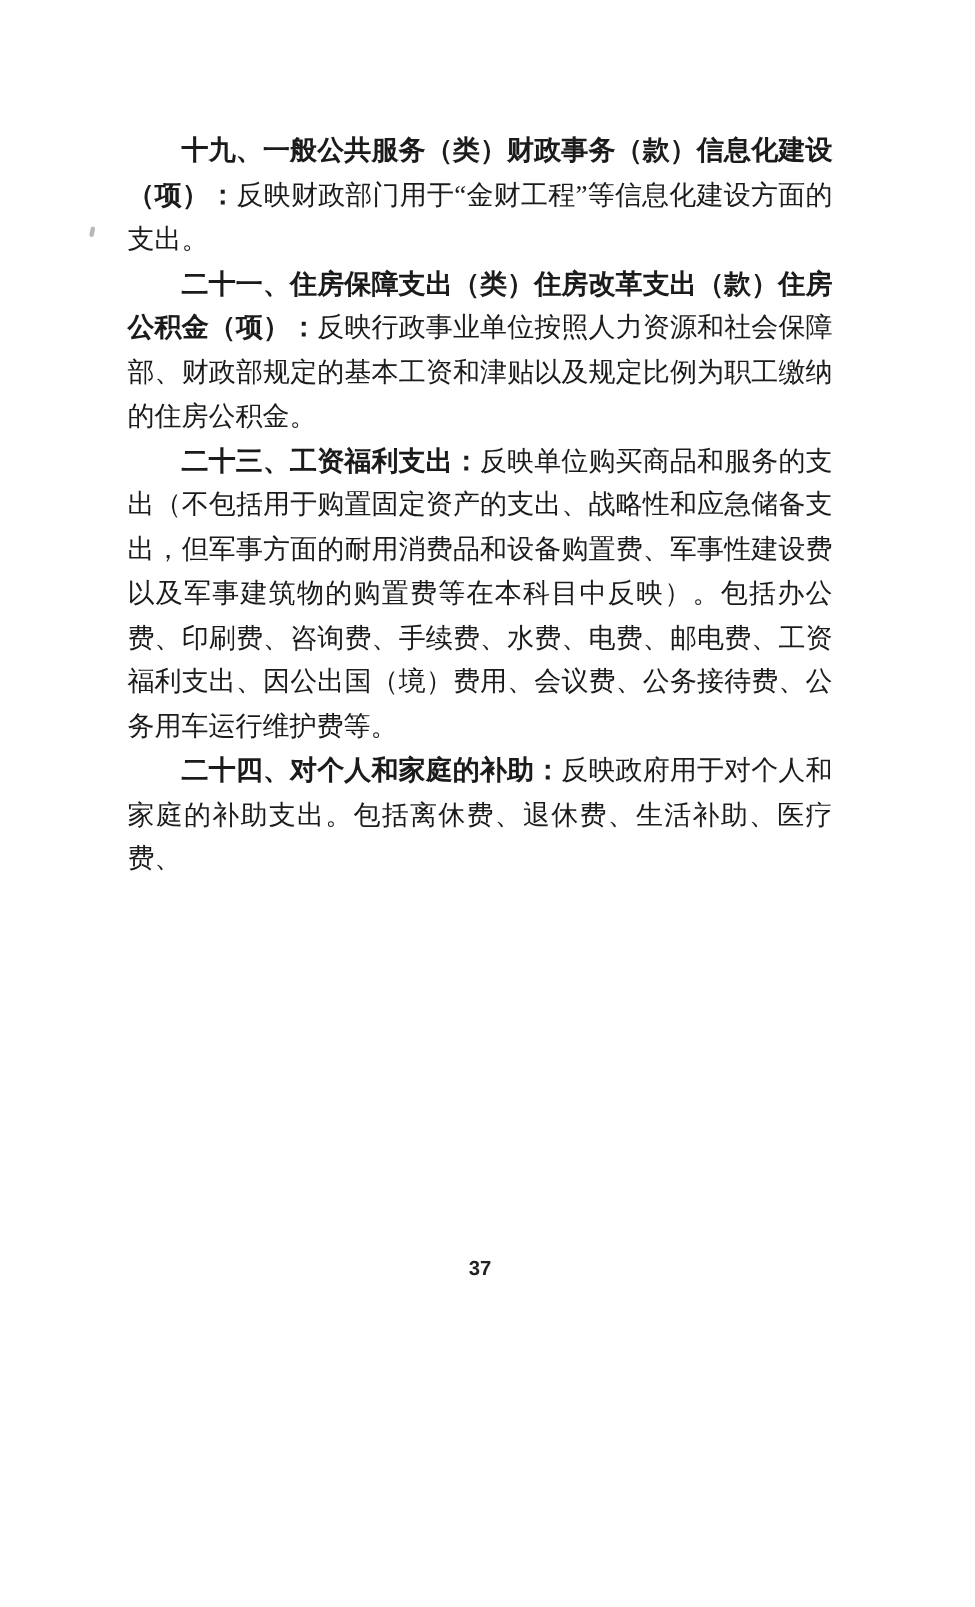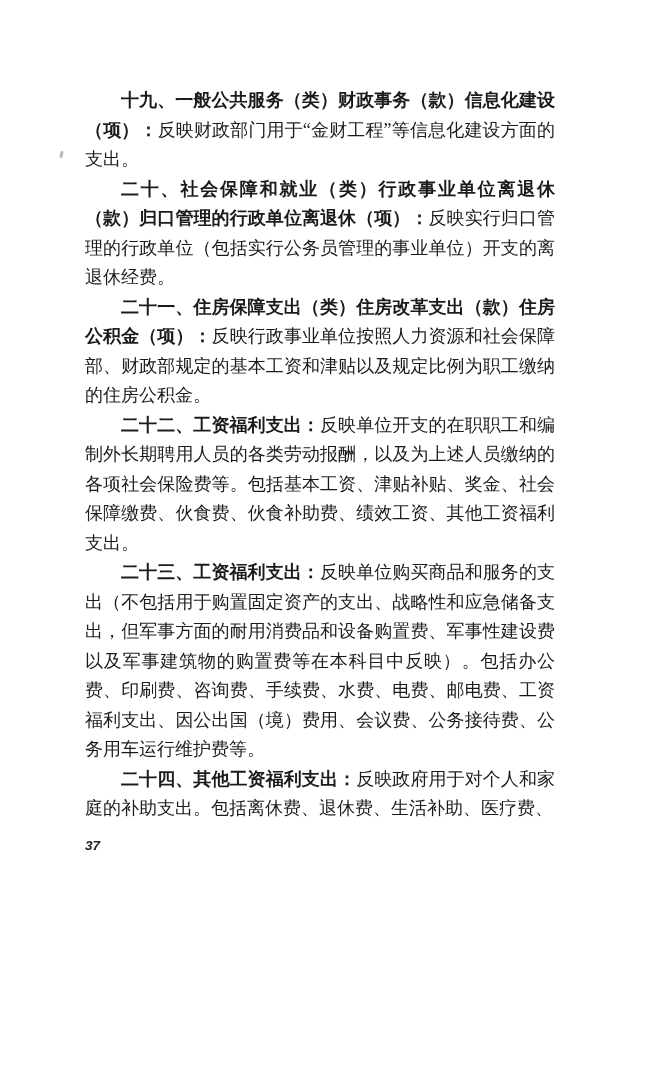--- a/index.html
+++ b/index.html
@@ -72,7 +72,6 @@
 
     <p><b class="para-heading">十九、一般公共服务（类）财政事务（款）信息化建设（项）：</b><span class="para-body">反映财政部门用于“金财工程”等信息化建设方面的支出。</span></p>
 
-    <p><b class="para-heading">二十、社会保障和就业（类）行政事业单位离退休（款）归口管理的行政单位离退休（项）：</b><span class="para-body">反映实行归口管理的行政单位（包括实行公务员管理的事业单位）开支的离退休经费。</span></p>
 
     <p><b class="para-heading">二十一、住房保障支出（类）住房改革支出（款）住房公积金（项）：</b><span class="para-body">反映行政事业单位按照人力资源和社会保障部、财政部规定的基本工资和津贴以及规定比例为职工缴纳的住房公积金。</span></p>
 

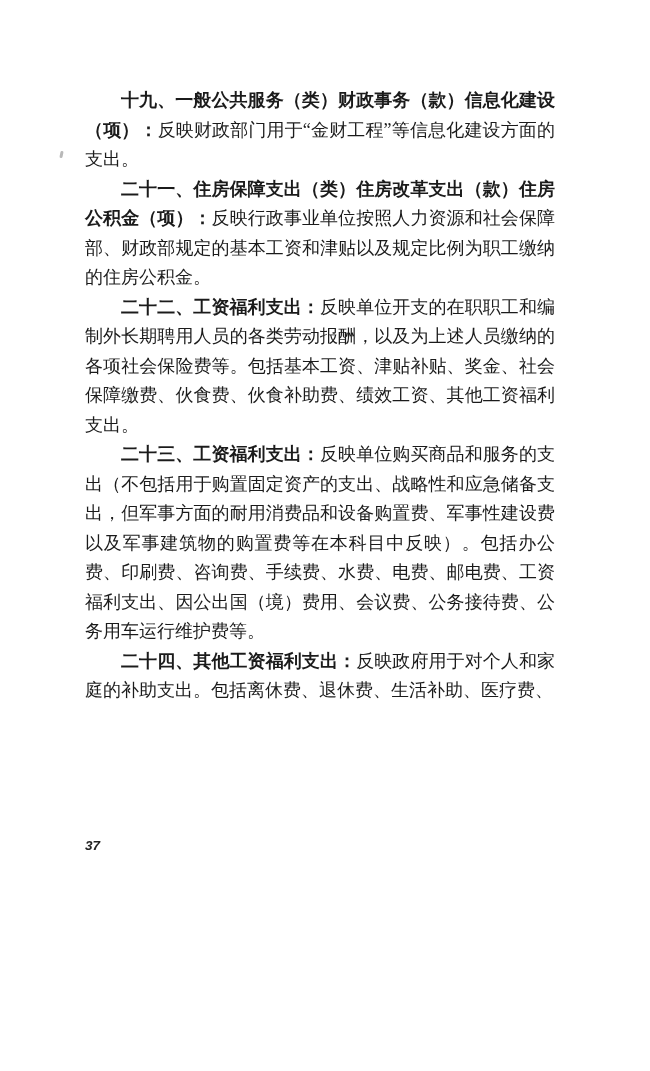--- a/index.html
+++ b/index.html
@@ -75,7 +75,6 @@
 
     <p><b class="para-heading">二十一、住房保障支出（类）住房改革支出（款）住房公积金（项）：</b><span class="para-body">反映行政事业单位按照人力资源和社会保障部、财政部规定的基本工资和津贴以及规定比例为职工缴纳的住房公积金。</span></p>
 
-    <p><b class="para-heading">二十二、工资福利支出：</b><span class="para-body">反映单位开支的在职职工和编制外长期聘用人员的各类劳动报酬，以及为上述人员缴纳的各项社会保险费等。包括基本工资、津贴补贴、奖金、社会保障缴费、伙食费、伙食补助费、绩效工资、其他工资福利支出。</span></p>
 
     <p><b class="para-heading">二十三、工资福利支出：</b><span class="para-body">反映单位购买商品和服务的支出（不包括用于购置固定资产的支出、战略性和应急储备支出，但军事方面的耐用消费品和设备购置费、军事性建设费以及军事建筑物的购置费等在本科目中反映）。包括办公费、印刷费、咨询费、手续费、水费、电费、邮电费、工资福利支出、因公出国（境）费用、会议费、公务接待费、公务用车运行维护费等。</span></p>
 

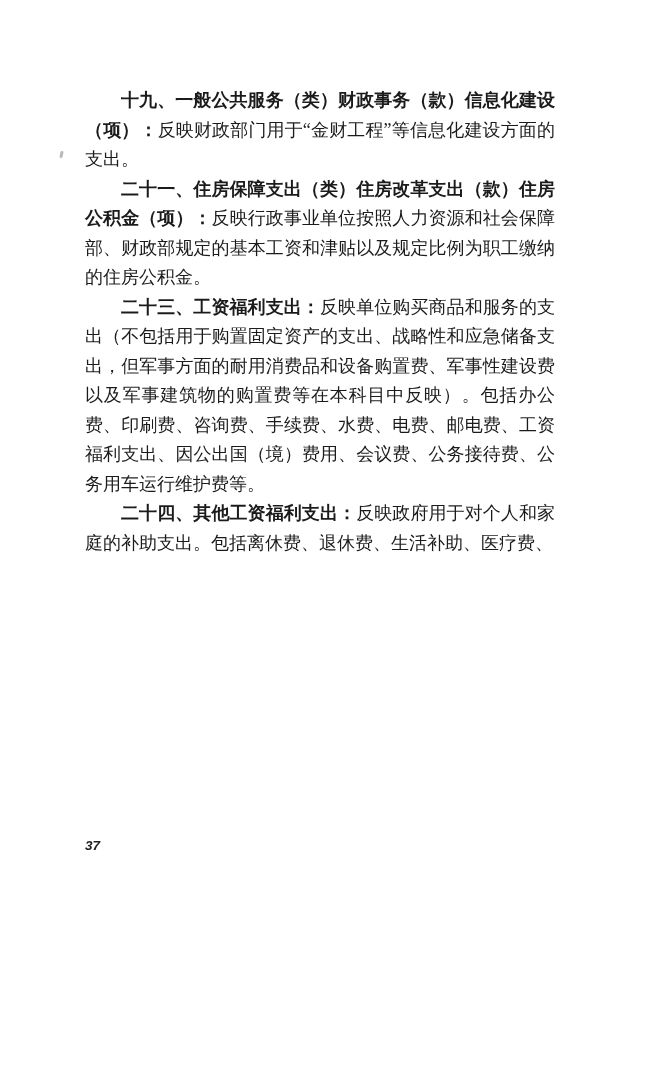--- a/index.html
+++ b/index.html
@@ -78,7 +78,7 @@
 
     <p><b class="para-heading">二十三、工资福利支出：</b><span class="para-body">反映单位购买商品和服务的支出（不包括用于购置固定资产的支出、战略性和应急储备支出，但军事方面的耐用消费品和设备购置费、军事性建设费以及军事建筑物的购置费等在本科目中反映）。包括办公费、印刷费、咨询费、手续费、水费、电费、邮电费、工资福利支出、因公出国（境）费用、会议费、公务接待费、公务用车运行维护费等。</span></p>
 
-    <p><b class="para-heading">二十四、其他工资福利支出：</b><span class="para-body">反映政府用于对个人和家庭的补助支出。包括离休费、退休费、生活补助、医疗费、</span></p>
+    <p><b class="para-heading">二十四、对个人和家庭的补助：</b><span class="para-body">反映政府用于对个人和家庭的补助支出。包括离休费、退休费、生活补助、医疗费、</span></p>
 
   </div>
 

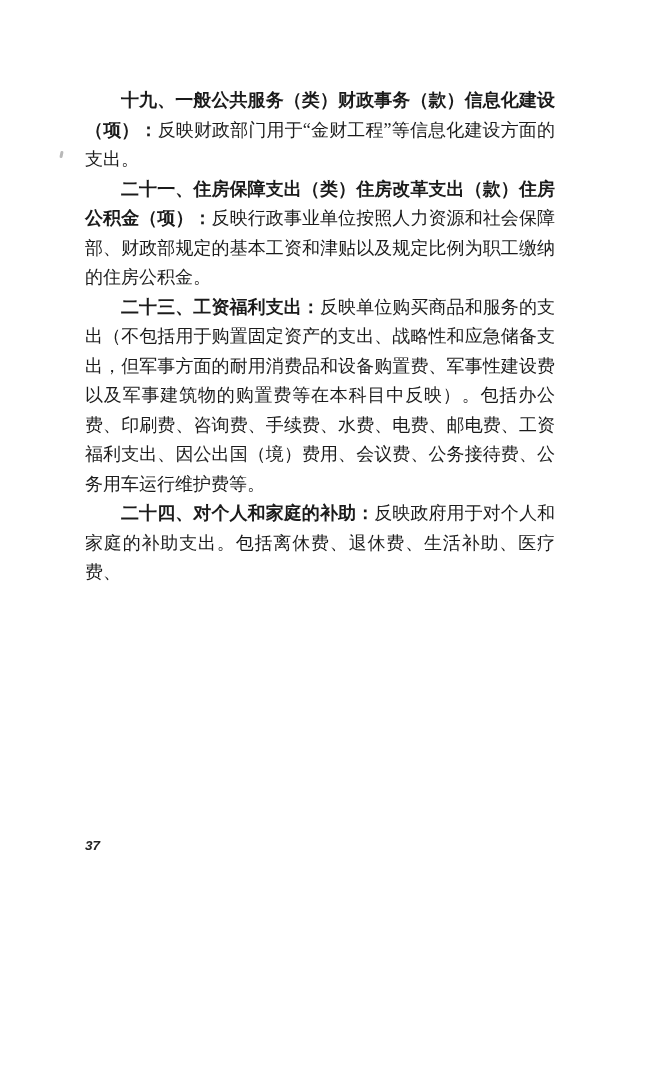--- a/index.html
+++ b/index.html
@@ -54,11 +54,11 @@
     left: 85px;
     top: 838px;
     width: 470px;
+    text-align: center;
     font-family: "Liberation Sans", "DejaVu Sans", sans-serif;
     font-size: 13.5px;
     font-weight: 700;
     color: #222222;
-    font-style: italic;
   }
 </style>
 </head>

